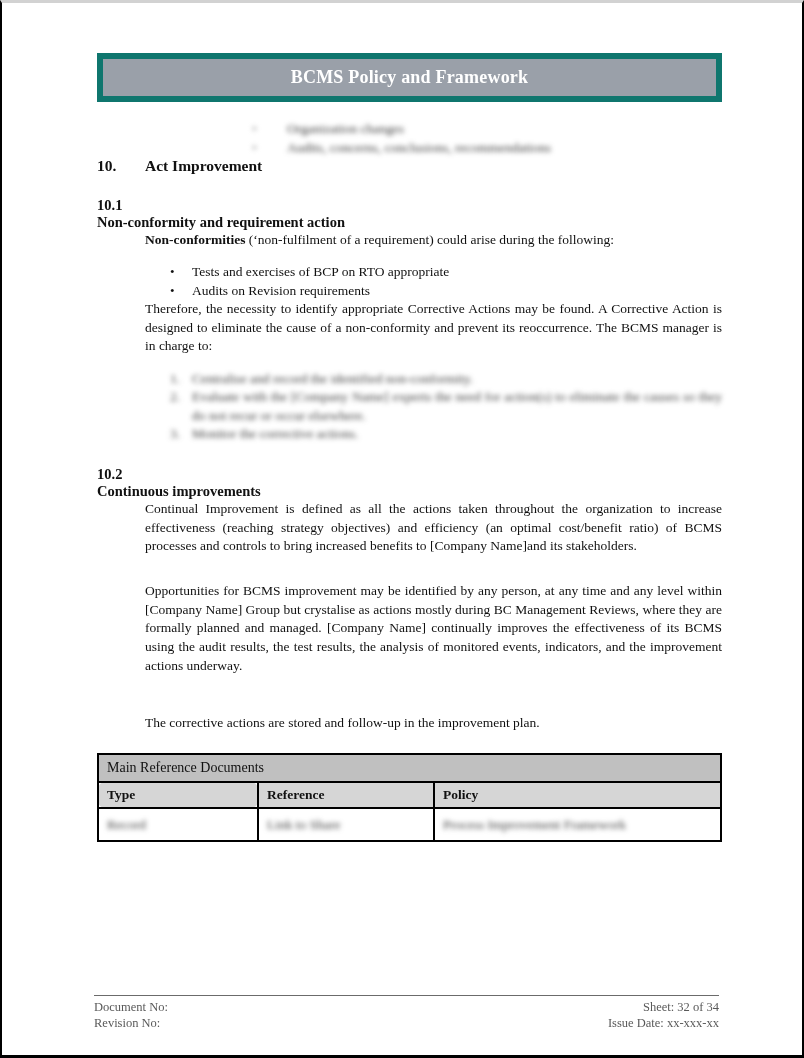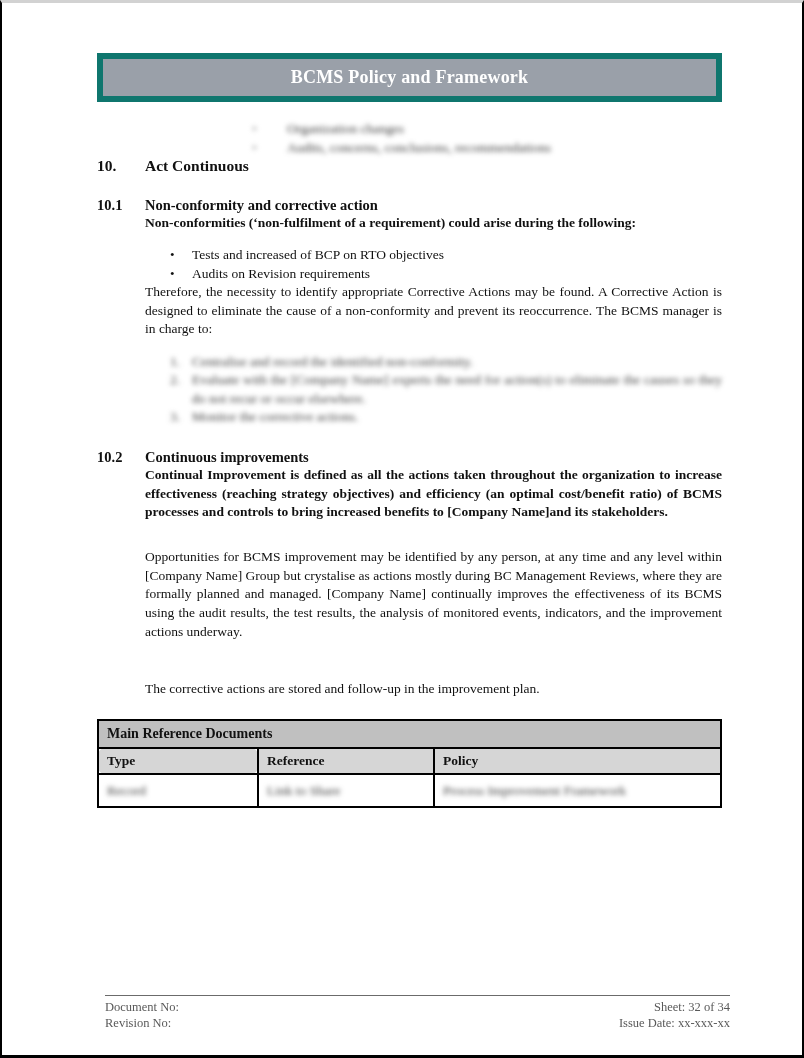--- a/index.html
+++ b/index.html
@@ -163,7 +163,7 @@
 
     <div class="h1-row">
       <span class="num">10.</span>
-      <span>Act Continuous</span>
+      <span>Act Improvement</span>
     </div>
 
     <div class="h2-row">

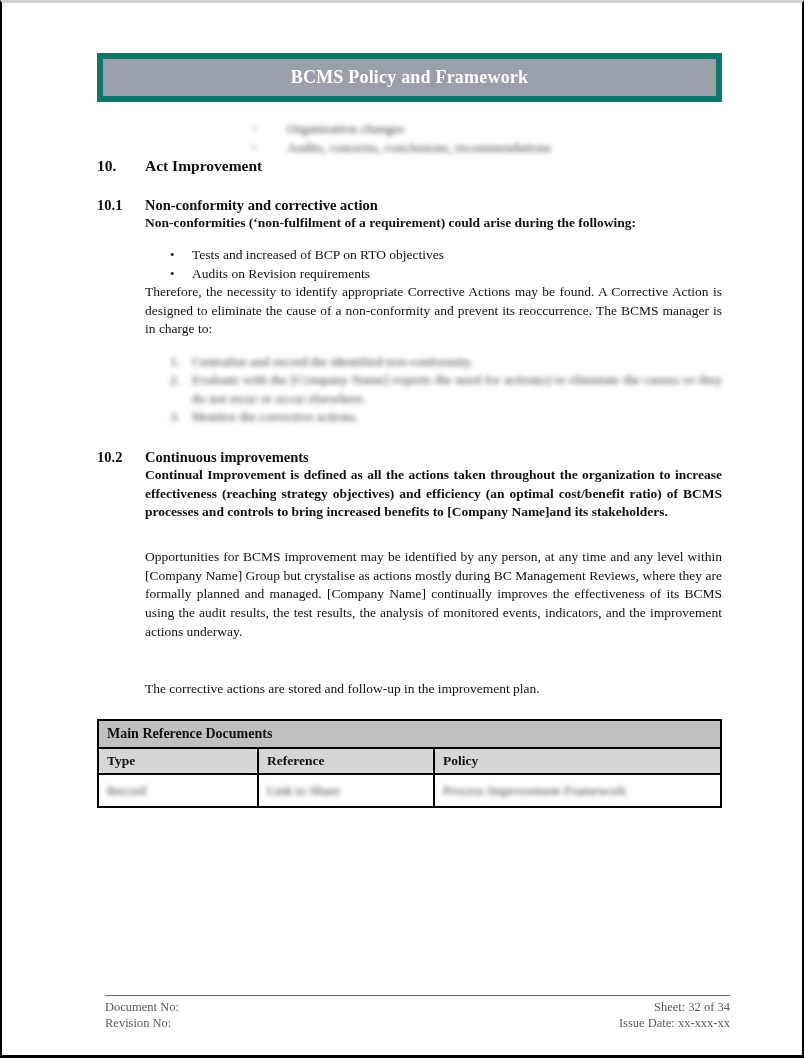--- a/index.html
+++ b/index.html
@@ -67,6 +67,7 @@
     margin-top:22px;
     font-weight:bold;
     font-size:14.5px;
+    flex-direction:column;
   }
   .h2-row .num{width:48px;}
   

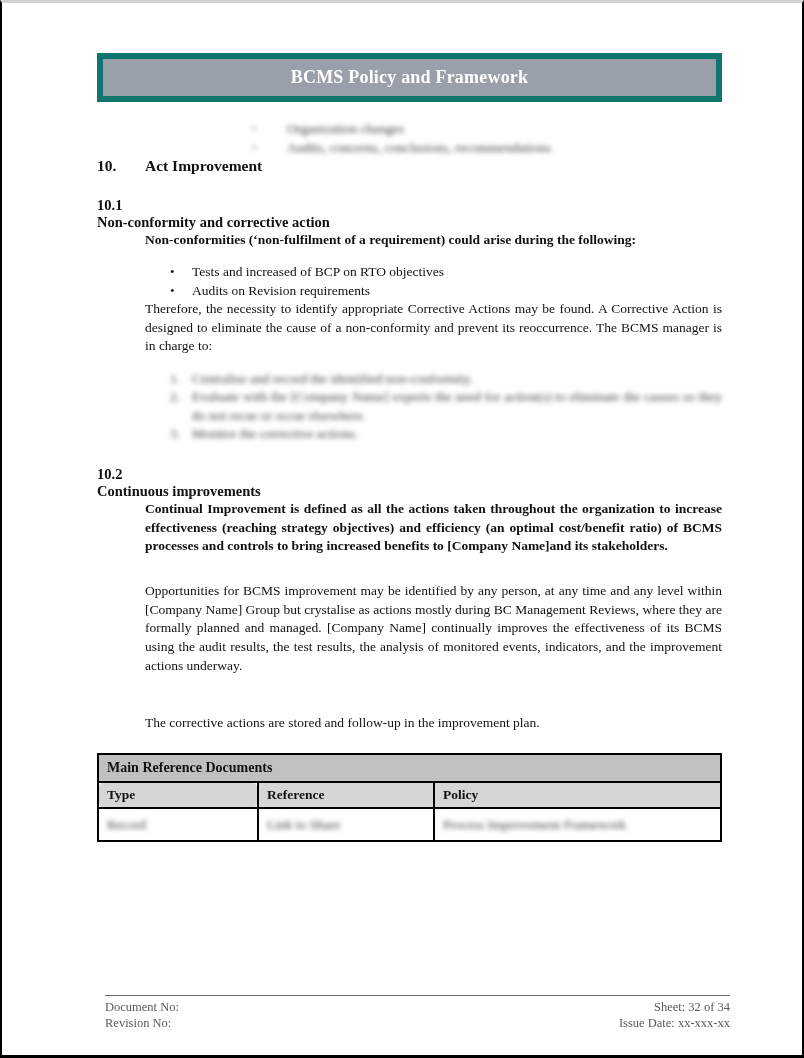--- a/index.html
+++ b/index.html
@@ -169,7 +169,7 @@
 
     <div class="h2-row">
       <span class="num">10.1</span>
-      <span>Non-conformity and corrective action</span>
+      <span>Non-conformity and requirement action</span>
     </div>
 
     <div class="body-block">

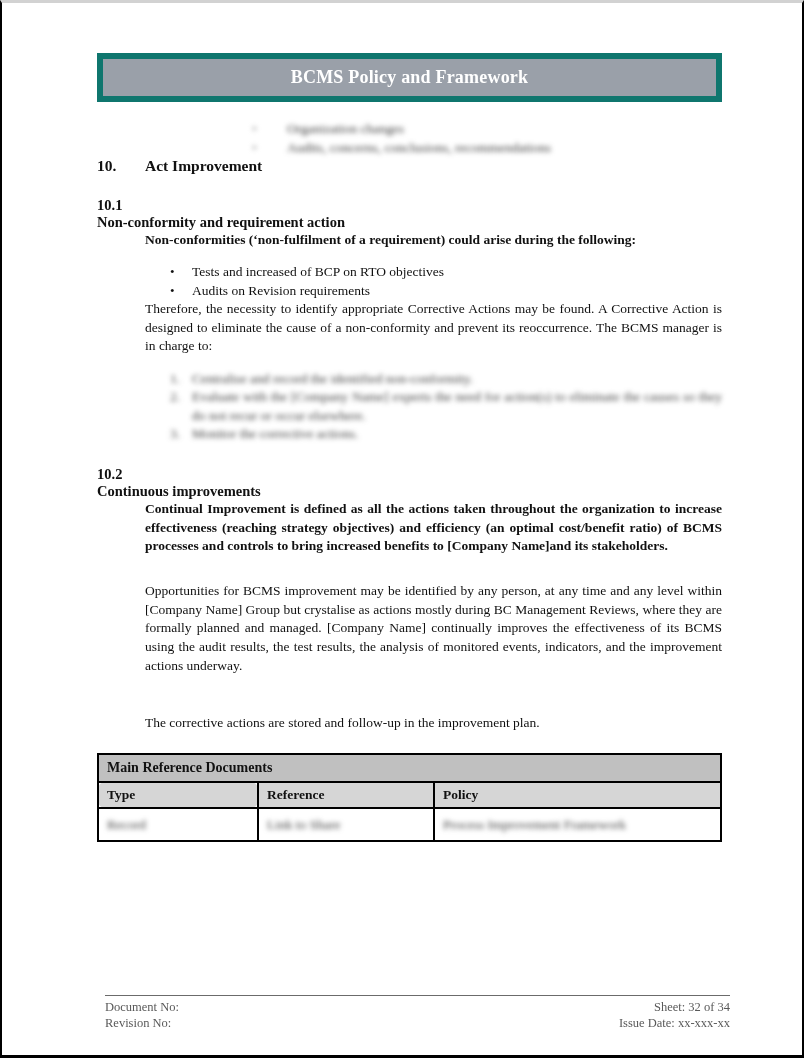--- a/index.html
+++ b/index.html
@@ -76,7 +76,7 @@
     font-size:13.5px;
     line-height:18.6px;
   }
-  .lead{margin-top:13px;font-weight:bold;}
+  .lead{margin-top:13px;}
   .justify{text-align:justify;}
   ul.dot-list{
     margin:0;

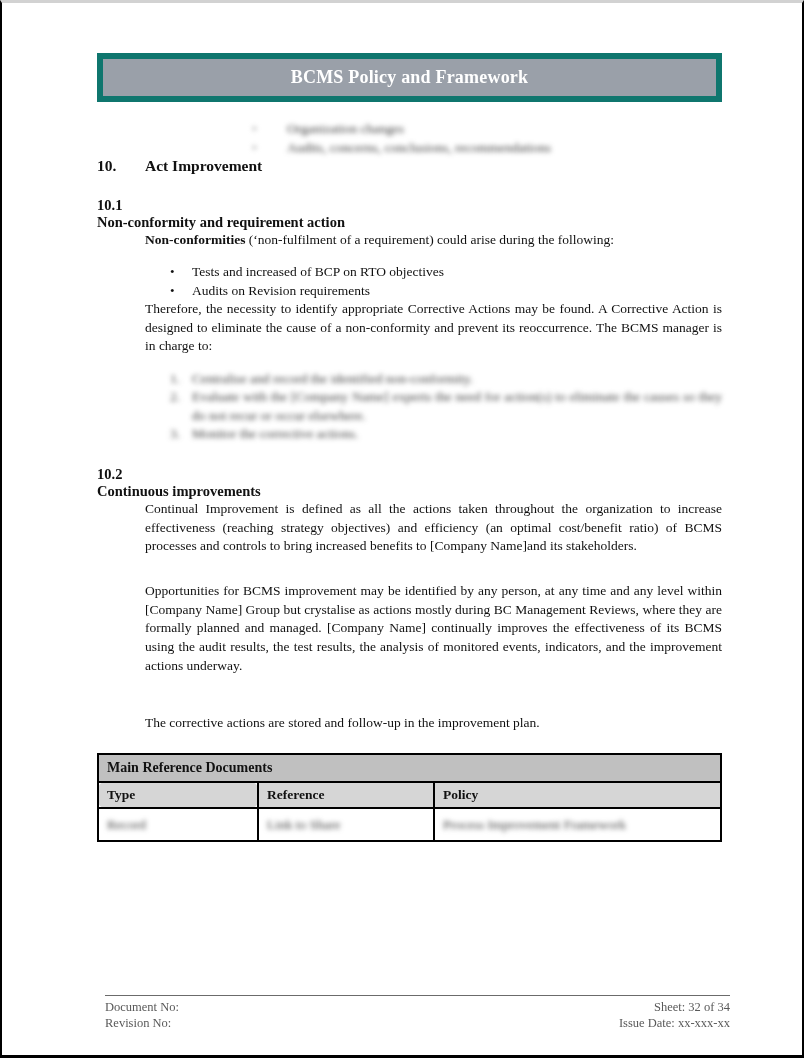--- a/index.html
+++ b/index.html
@@ -175,7 +175,7 @@
     <div class="body-block">
       <p class="para lead"><b>Non-conformities</b><span> (‘non-fulfilment of a requirement) could arise during the following:</span></p>
       <ul class="dot-list">
-        <li>Tests and increased of BCP on RTO objectives</li>
+        <li>Tests and exercises of BCP on RTO appropriate</li>
         <li>Audits on Revision requirements</li>
       </ul>
       <p class="para justify">Therefore, the necessity to identify appropriate Corrective Actions may be found. A Corrective Action is designed to eliminate the cause of a non-conformity and prevent its reoccurrence. The BCMS manager is in charge to:</p>

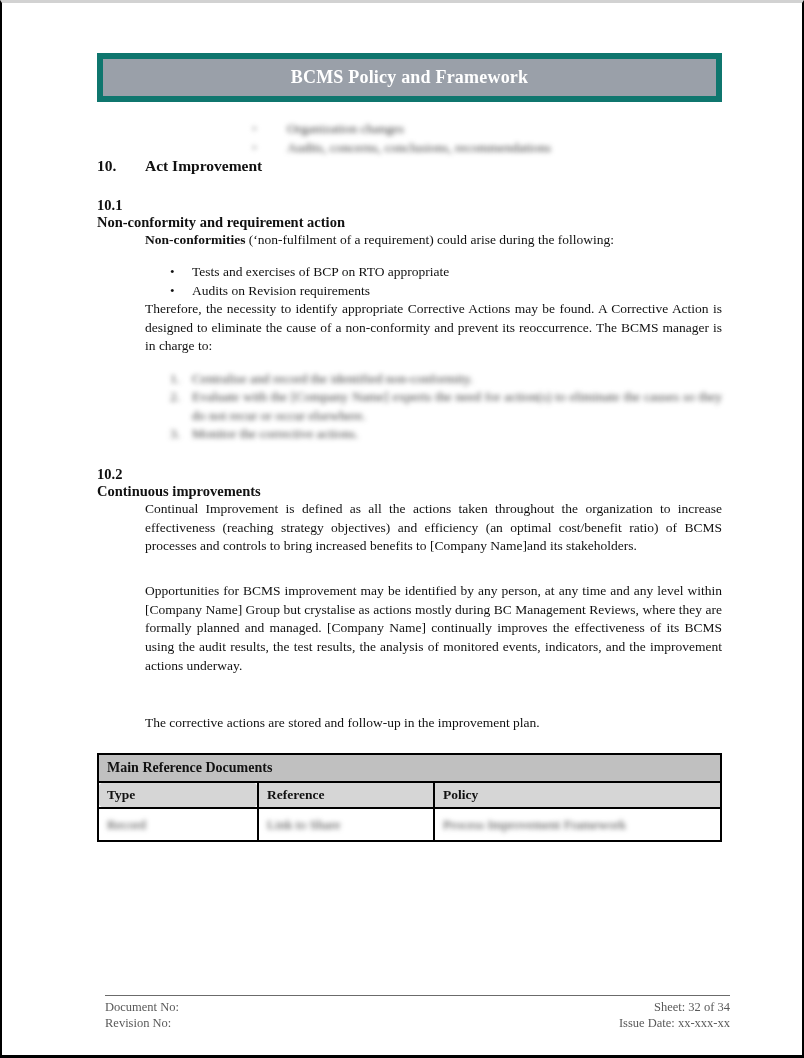--- a/index.html
+++ b/index.html
@@ -114,7 +114,7 @@
   }
   .tbl-title{
     background:#c0c0c0;
-    font-weight:bold;
+    font-weight:normal;
     text-align:left;
     font-size:14px;
     height:22px;

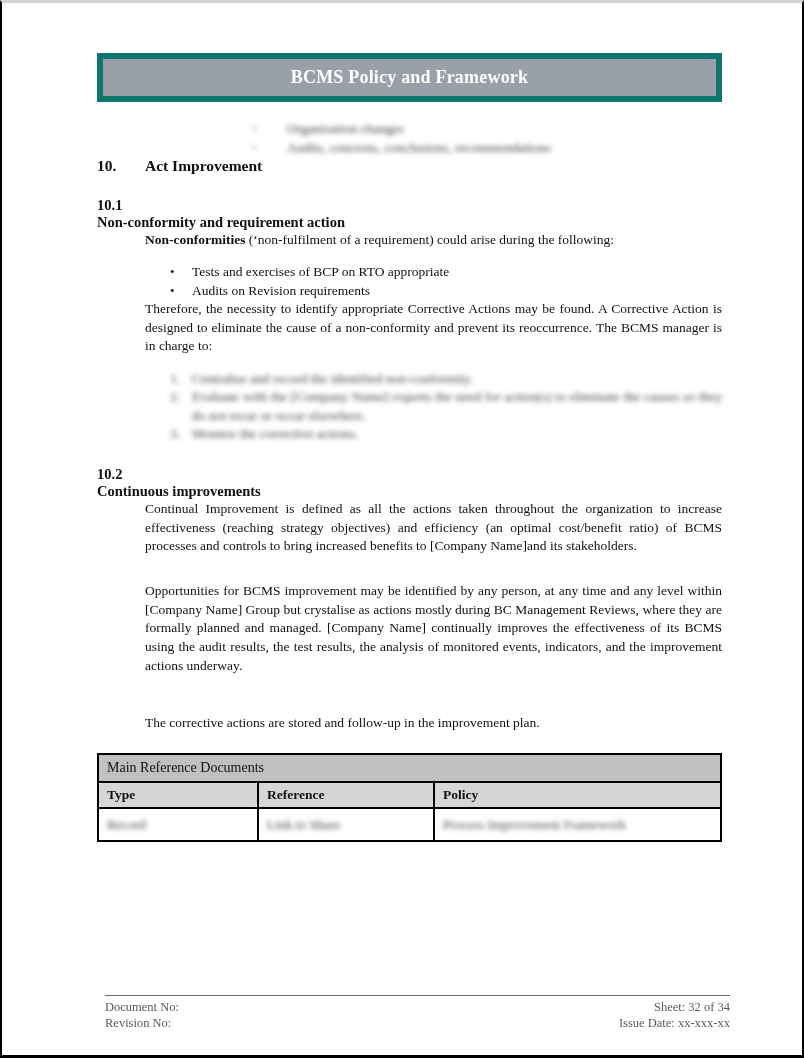--- a/index.html
+++ b/index.html
@@ -128,7 +128,7 @@
   
   .footer{
     position:absolute;
-    left:103px;
+    left:92px;
     width:625px;
     top:992px;
     border-top:1px solid #6b6b6b;

